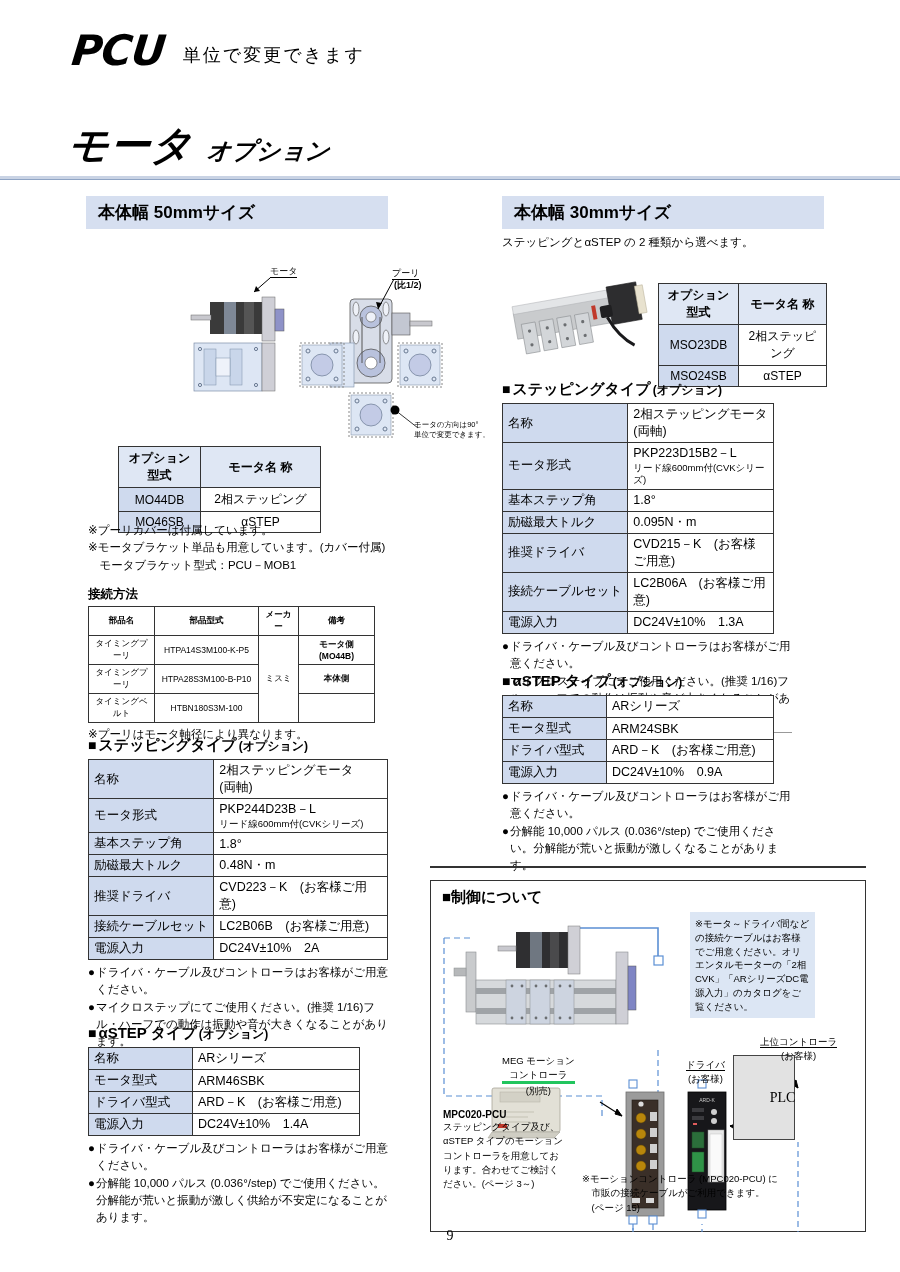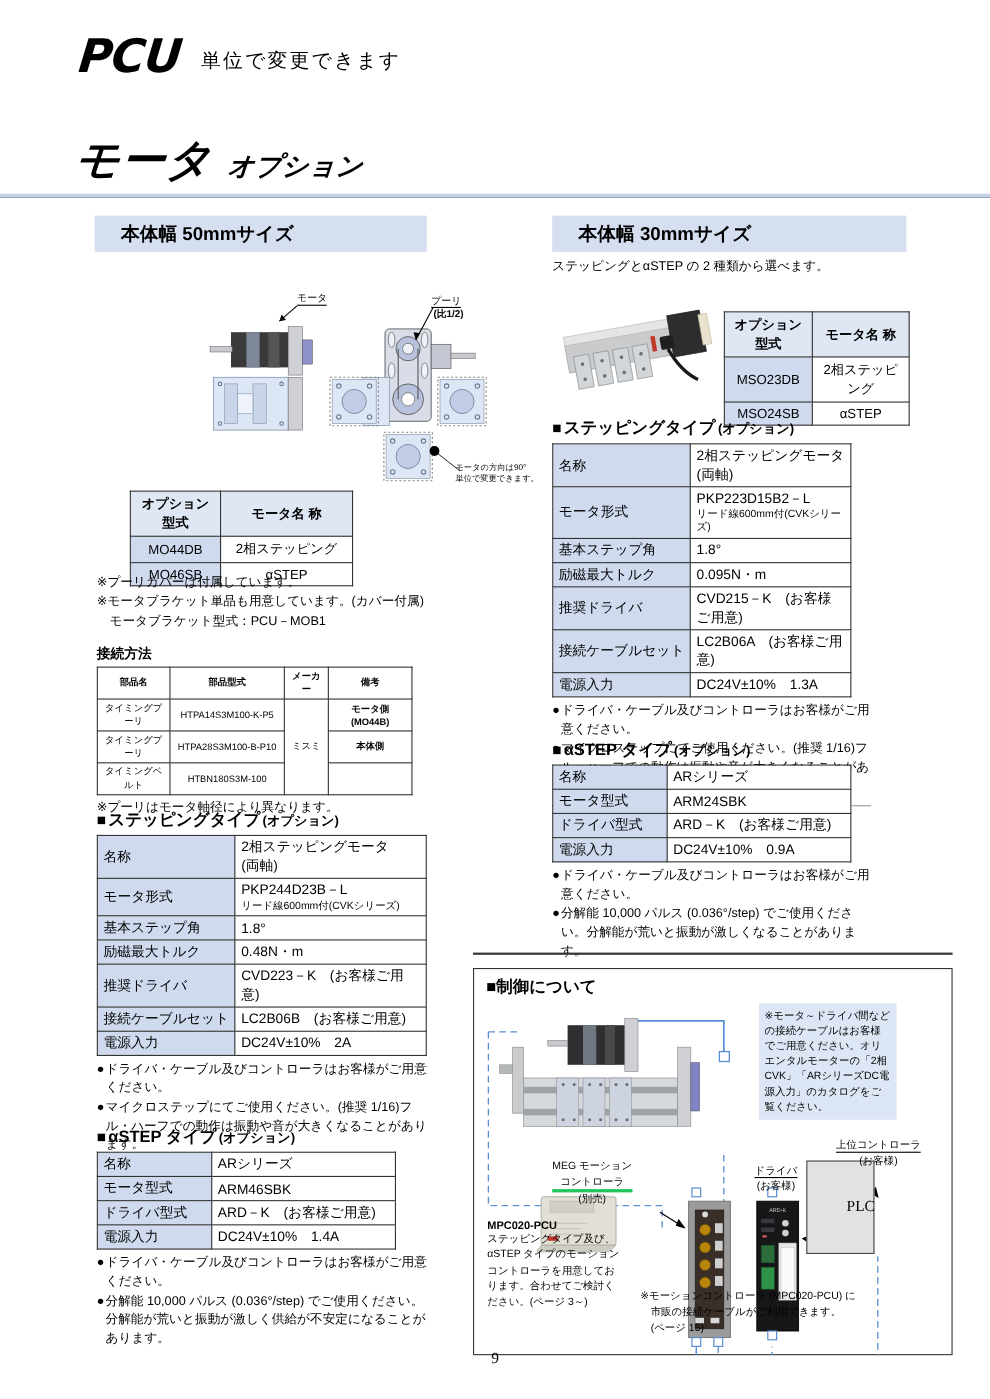--- a/index.html
+++ b/index.html
@@ -37,7 +37,7 @@
   .sec-band {
     background: #d6dff0;
     font-size: 17px; font-weight: bold;
-    padding: 5px 10px 5px 24px;
+    padding: 5px 10px 5px 12px;
   }
   .lead { font-size: 11.5px; line-height: 1.55; margin-top: 5px; }
 

